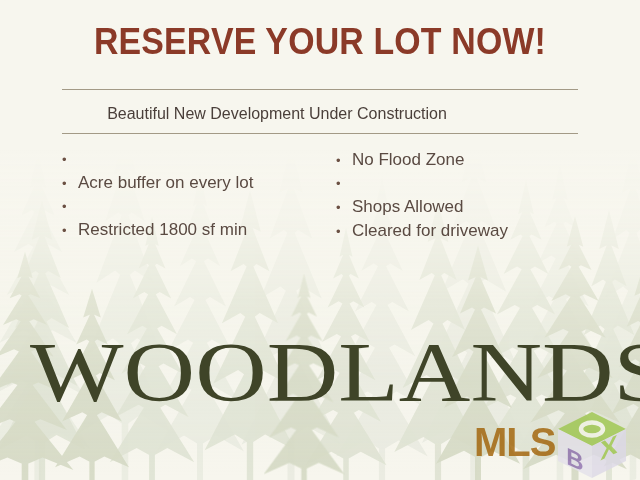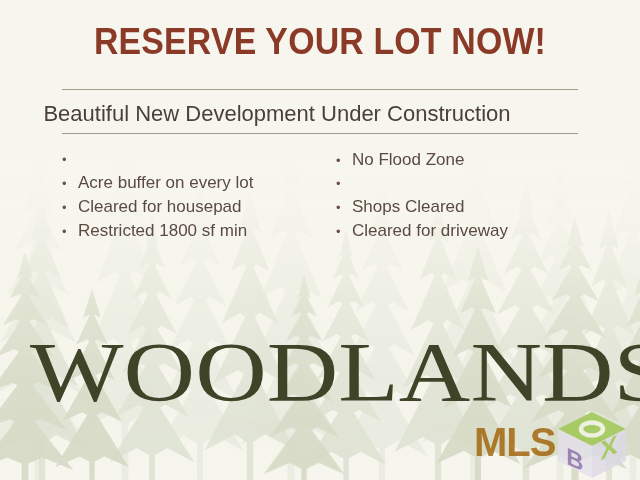--- a/index.html
+++ b/index.html
@@ -86,7 +86,7 @@
     width: 544px;
     z-index: 5;
     text-align: center;
-    font-size: 22px;
+    font-size: 16px;
     line-height: 24px;
     color: #4a3f3a;
     white-space: nowrap;

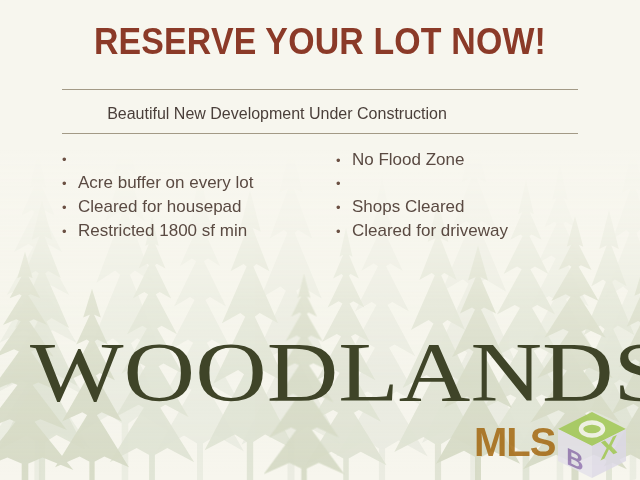--- a/index.html
+++ b/index.html
@@ -258,7 +258,6 @@
       </div>
       <div class="feat-item">
         <span class="feat-bullet">•</span>
-        <span>Cleared for housepad</span>
       </div>
       <div class="feat-item">
         <span class="feat-bullet">•</span>

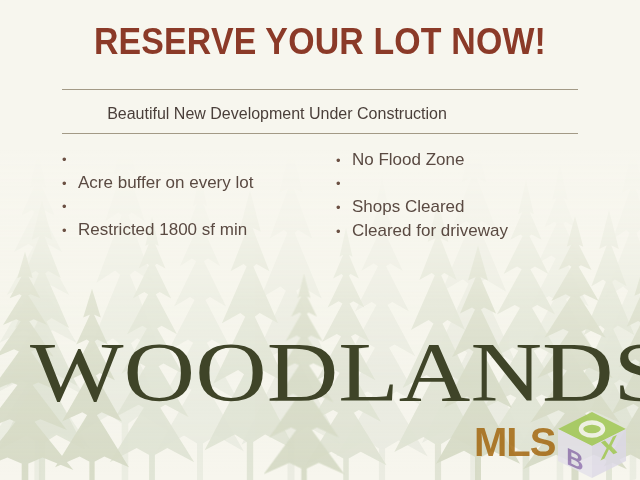--- a/index.html
+++ b/index.html
@@ -275,7 +275,7 @@
       </div>
       <div class="feat-item">
         <span class="feat-bullet">•</span>
-        <span>Shops Cleared</span>
+        <span>Shops Allowed</span>
       </div>
       <div class="feat-item">
         <span class="feat-bullet">•</span>

